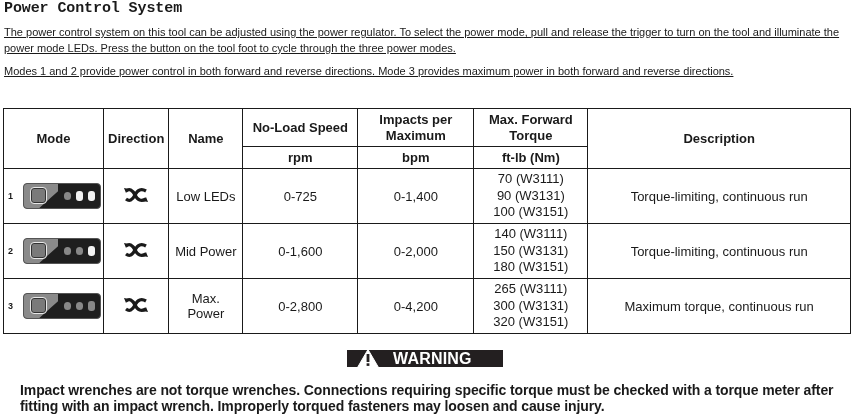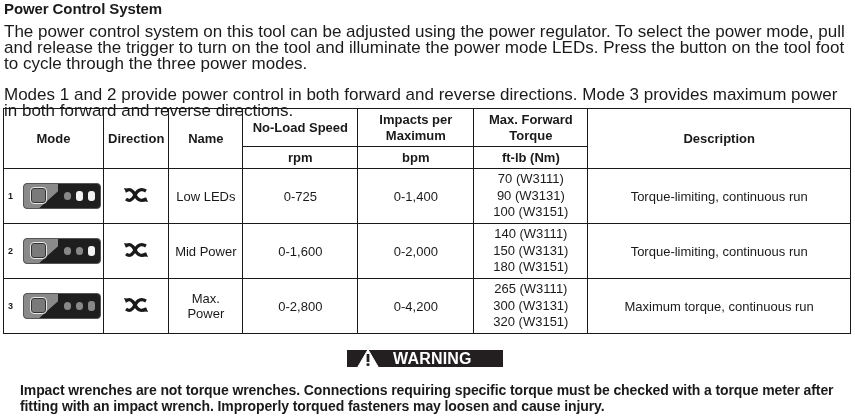--- a/index.html
+++ b/index.html
@@ -10,7 +10,7 @@
     }
     .title {
       position: absolute; left: 4px; top: 0px;
-      font-family: Liberation Sans, sans-serif;
+      font-family: Liberation Mono, monospace;
       font-weight: bold; font-size: 15px; letter-spacing: -0.1px;
     }
     .para {

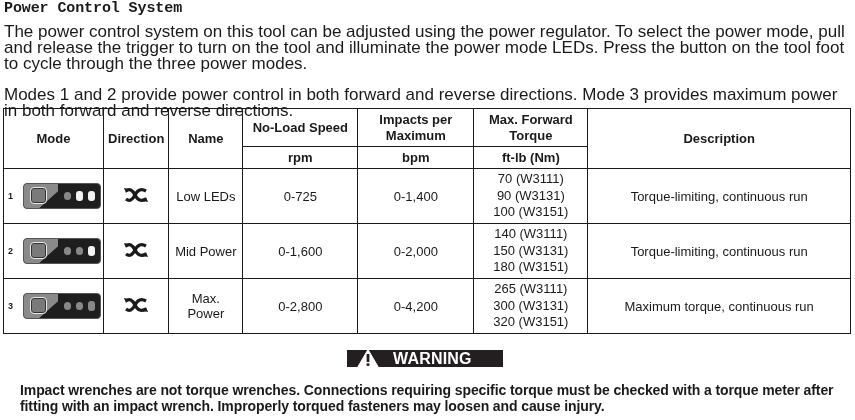--- a/index.html
+++ b/index.html
@@ -16,7 +16,7 @@
     .para {
       position: absolute; left: 4px; width: 848px;
       font-family: "Liberation Sans", sans-serif;
-      font-size: 17px; line-height: 16px;
+      font-size: 11px; line-height: 16px; text-decoration: underline;
     }
     .p1 { top: 24px; }
     .p2 { top: 63px; margin-top: 24px; }

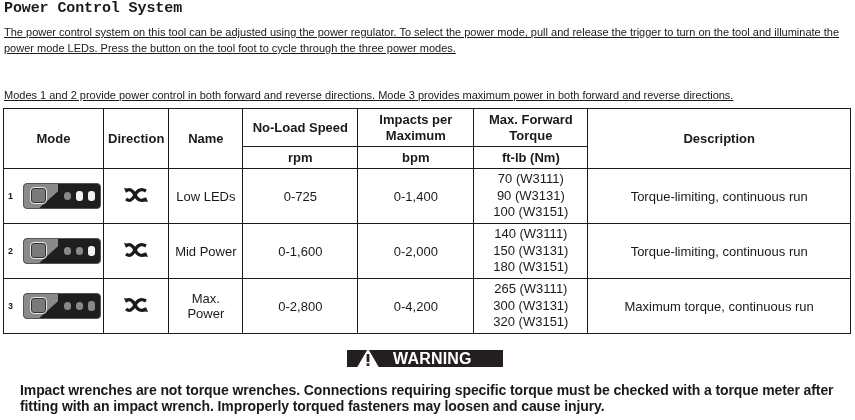--- a/index.html
+++ b/index.html
@@ -19,7 +19,7 @@
       font-size: 11px; line-height: 16px; text-decoration: underline;
     }
     .p1 { top: 24px; }
-    .p2 { top: 63px; margin-top: 24px; }
+    .p2 { top: 63px; }
 
     table.spec {
       position: absolute; left: 3px; top: 108px;

